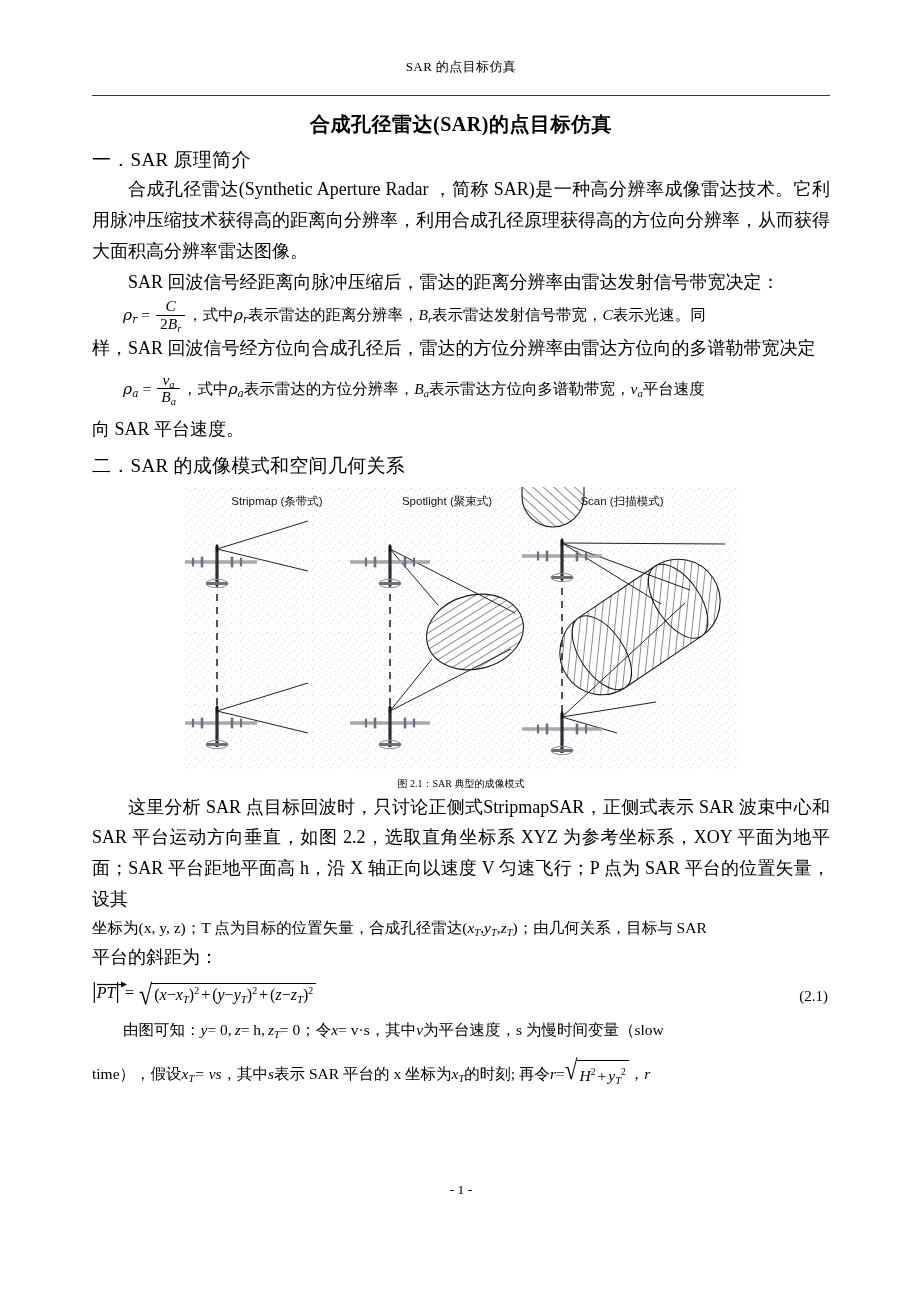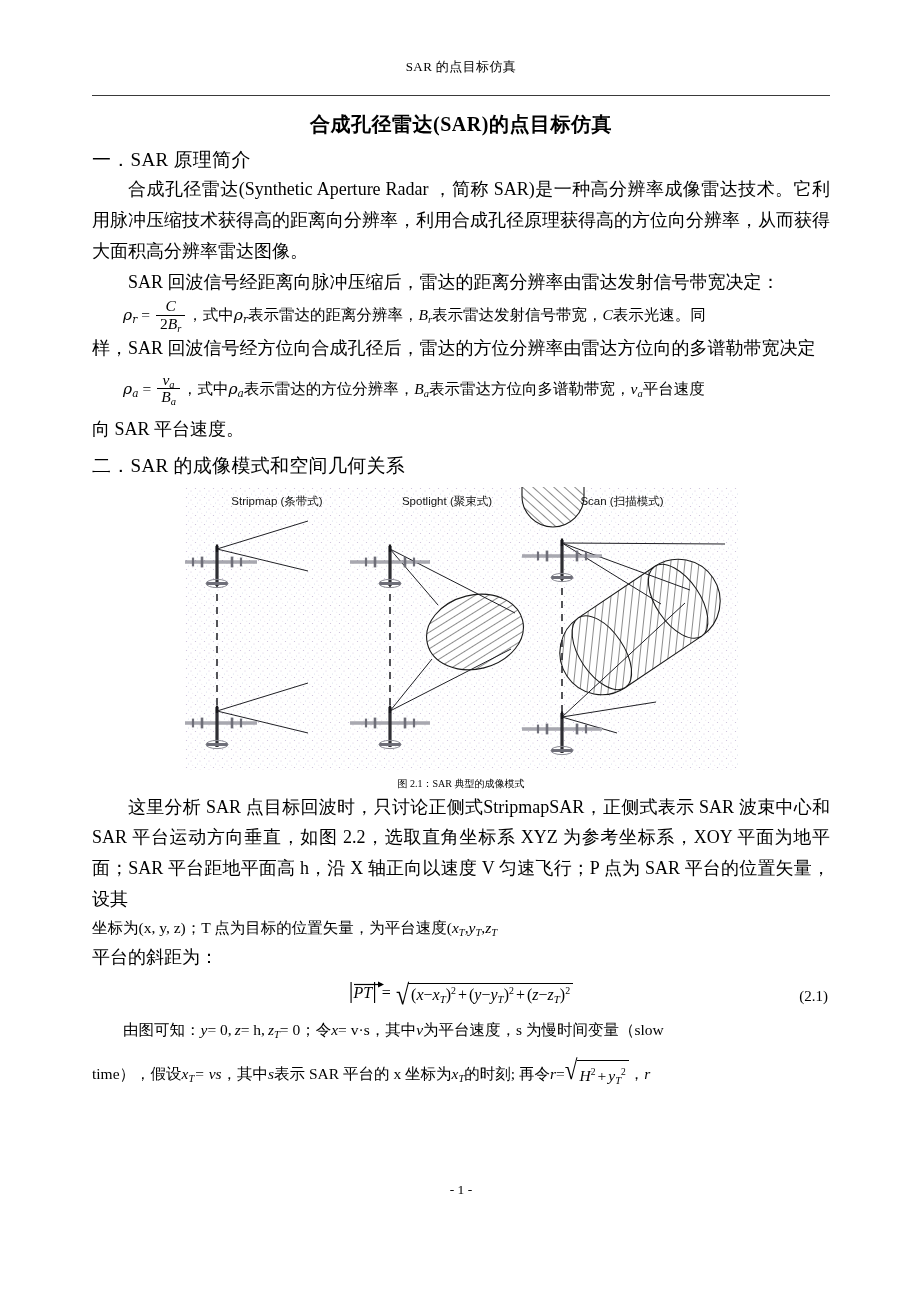--- a/index.html
+++ b/index.html
@@ -350,7 +350,7 @@
     <p class="para">这里分析 SAR 点目标回波时，只讨论正侧式StripmapSAR，正侧式表示 SAR 波束中心和 SAR 平台运动方向垂直，如图 2.2，选取直角坐标系 XYZ 为参考坐标系，XOY 平面为地平面；SAR 平台距地平面高 h，沿 X 轴正向以速度 V 匀速飞行；P 点为 SAR 平台的位置矢量，设其</p>
 
     <div class="runline">
-      <span>坐标为(x, y, z)；T 点为目标的位置矢量，为平台速度(</span>
+      <span>坐标为(x, y, z)；T 点为目标的位置矢量，合成孔径雷达(</span>
       <span class="mi"><span>x</span><sub class="ms">T</sub></span>
       <span>, </span>
       <span class="mi"><span>y</span><sub class="ms">T</sub></span>

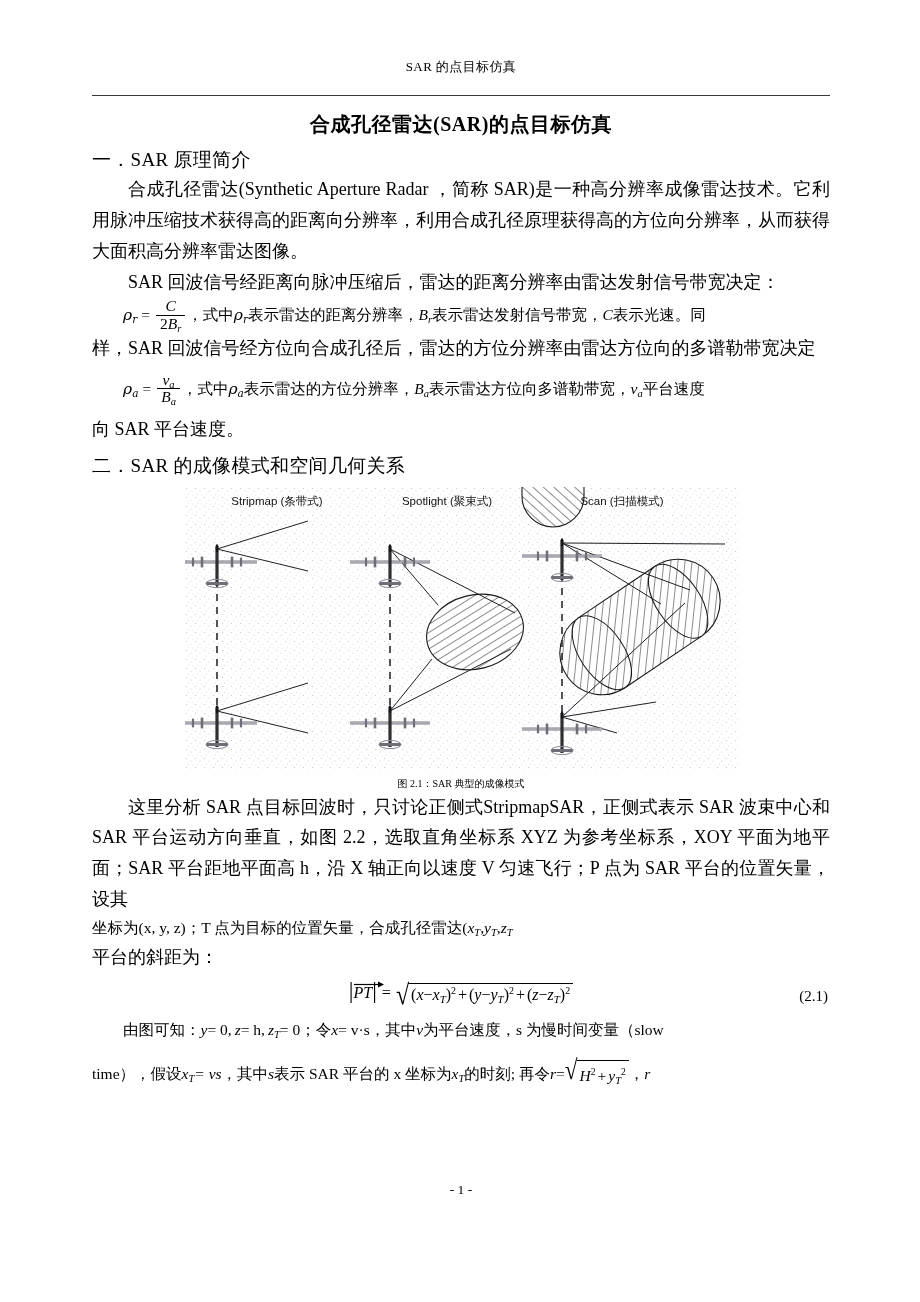--- a/index.html
+++ b/index.html
@@ -356,6 +356,7 @@
       <span class="mi"><span>y</span><sub class="ms">T</sub></span>
       <span>, </span>
       <span class="mi"><span>z</span><sub class="ms">T</sub></span>
+      <span>)；由几何关系，目标与 SAR</span>
     </div>
 
     <p class="para noind">平台的斜距为：</p>

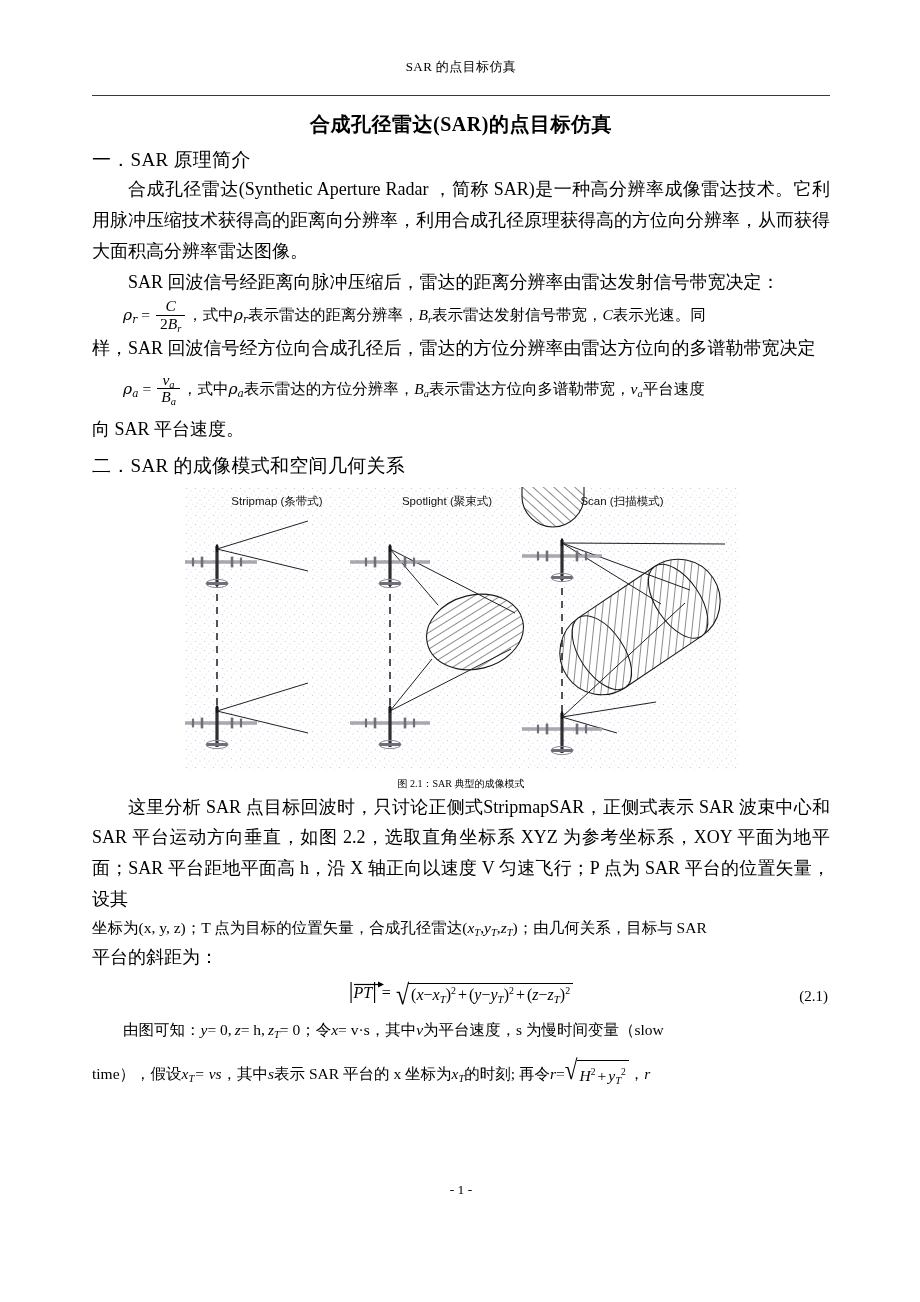--- a/index.html
+++ b/index.html
@@ -157,7 +157,6 @@
     min-height: 34px;
   }
   .eq-center {
-    text-align: center;
   }
   .eq-num {
     position: absolute;

